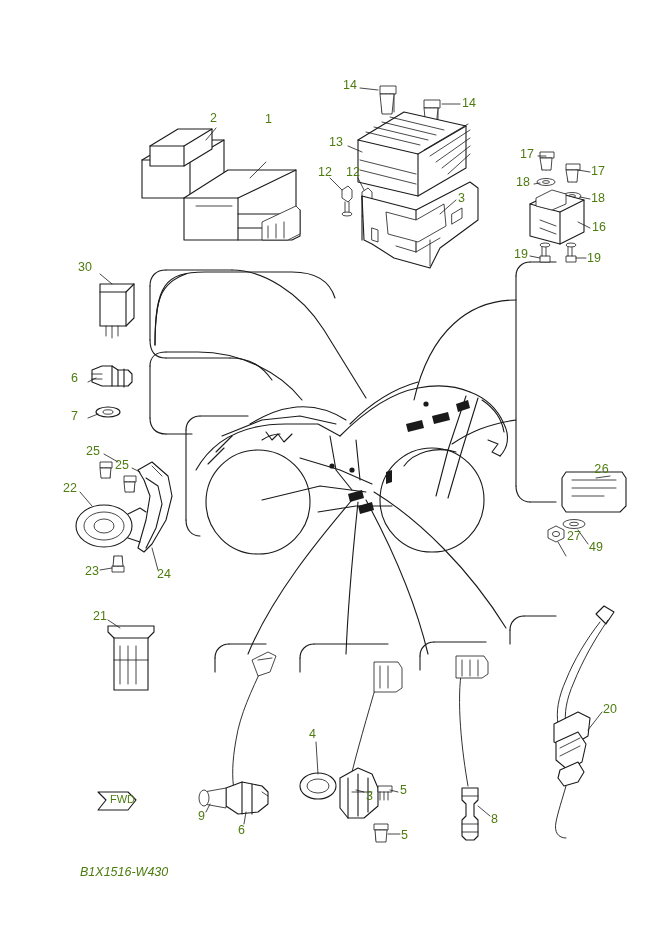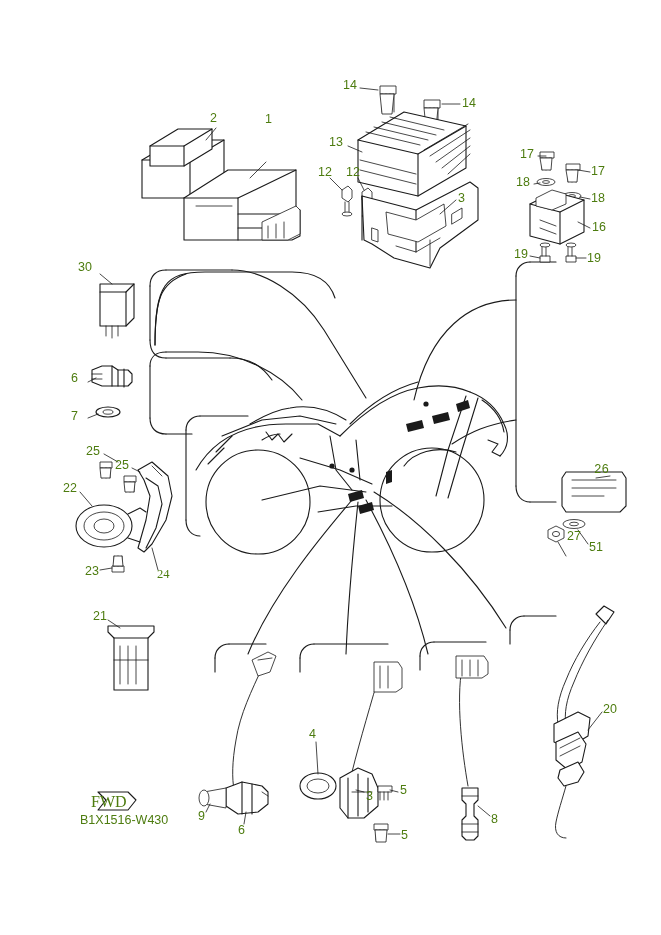--- a/index.html
+++ b/index.html
@@ -441,7 +441,7 @@
   <span class="callout-text" style="left:85px;  top:565px;">23</span>
   <span class="callout-text" style="left:157px; top:568px;font-family:Liberation Serif, serif;">24</span>
   <span class="callout-text" style="left:594px; top:464px;font-family:Liberation Mono, monospace;">26</span>
-  <span class="callout-text" style="left:589px; top:541px;">51</span>
+  <span class="callout-text" style="left:589px; top:541px;">49</span>
   <span class="callout-text" style="left:567px; top:530px;">27</span>
   <span class="callout-text" style="left:93px;  top:610px;text-align:center;">21</span>
   <span class="callout-text" style="left:198px; top:810px;">9</span>

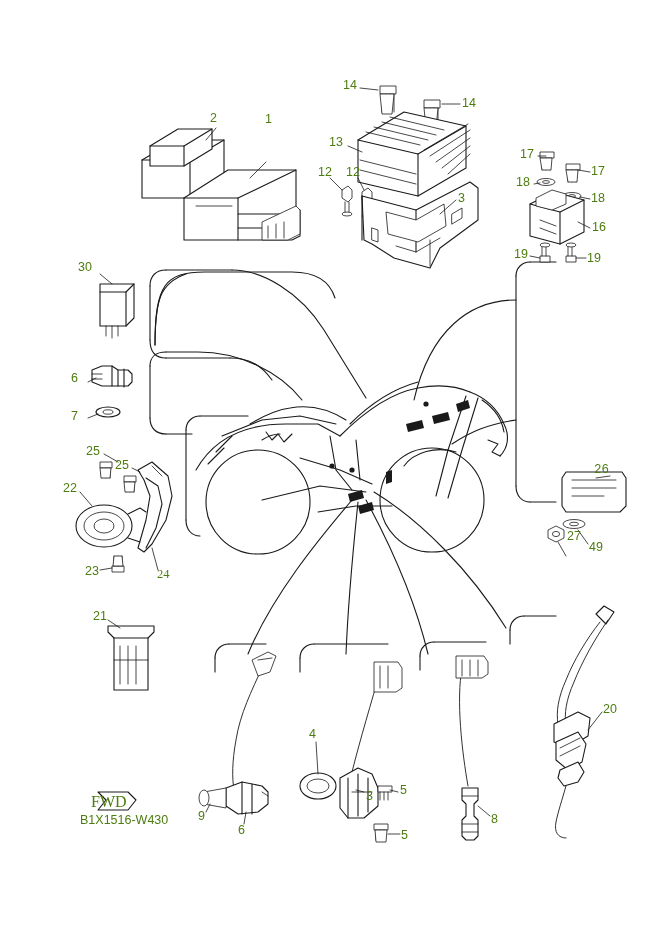--- a/index.html
+++ b/index.html
@@ -439,7 +439,7 @@
   <span class="callout-text" style="left:115px; top:459px;">25</span>
   <span class="callout-text" style="left:63px;  top:482px;">22</span>
   <span class="callout-text" style="left:85px;  top:565px;">23</span>
-  <span class="callout-text" style="left:157px; top:568px;font-family:Liberation Serif, serif;">24</span>
+  <span class="callout-text" style="left:157px; top:568px;">24</span>
   <span class="callout-text" style="left:594px; top:464px;font-family:Liberation Mono, monospace;">26</span>
   <span class="callout-text" style="left:589px; top:541px;">49</span>
   <span class="callout-text" style="left:567px; top:530px;">27</span>

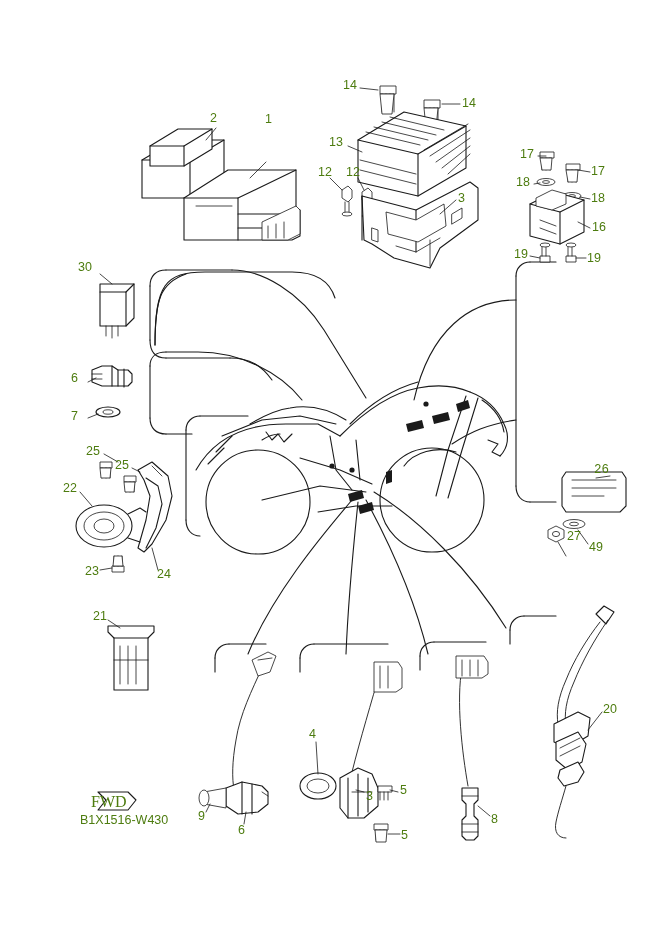--- a/index.html
+++ b/index.html
@@ -454,7 +454,7 @@
   <span class="callout-text" style="left:603px; top:703px;">20</span>
 </div>
 
-<span class="callout-text" style="left:91px; top:794px; font-size:16px;font-family:Liberation Serif, serif;">FWD</span>
+<span class="callout-text" style="left:110px; top:794px; font-size:11px;">FWD</span>
 <span class="callout-text" style="left:80px; top:814px;">B1X1516-W430</span>
 
 </div>

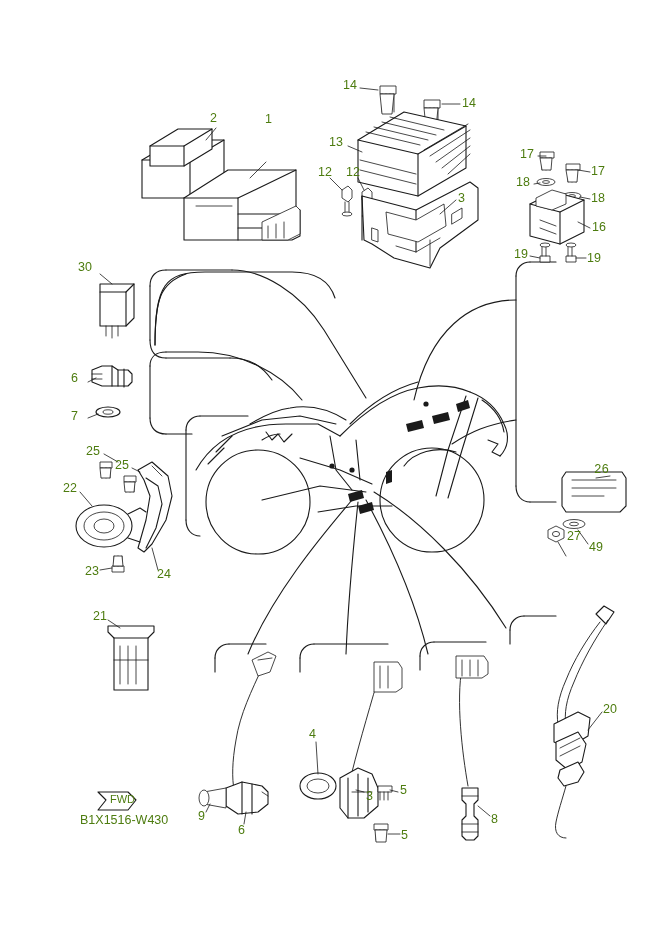--- a/index.html
+++ b/index.html
@@ -455,7 +455,7 @@
 </div>
 
 <span class="callout-text" style="left:110px; top:794px; font-size:11px;">FWD</span>
-<span class="callout-text" style="left:80px; top:814px;">B1X1516-W430</span>
+<span class="callout-text" style="left:80px; top:866px;font-style:italic;">B1X1516-W430</span>
 
 </div>
 

